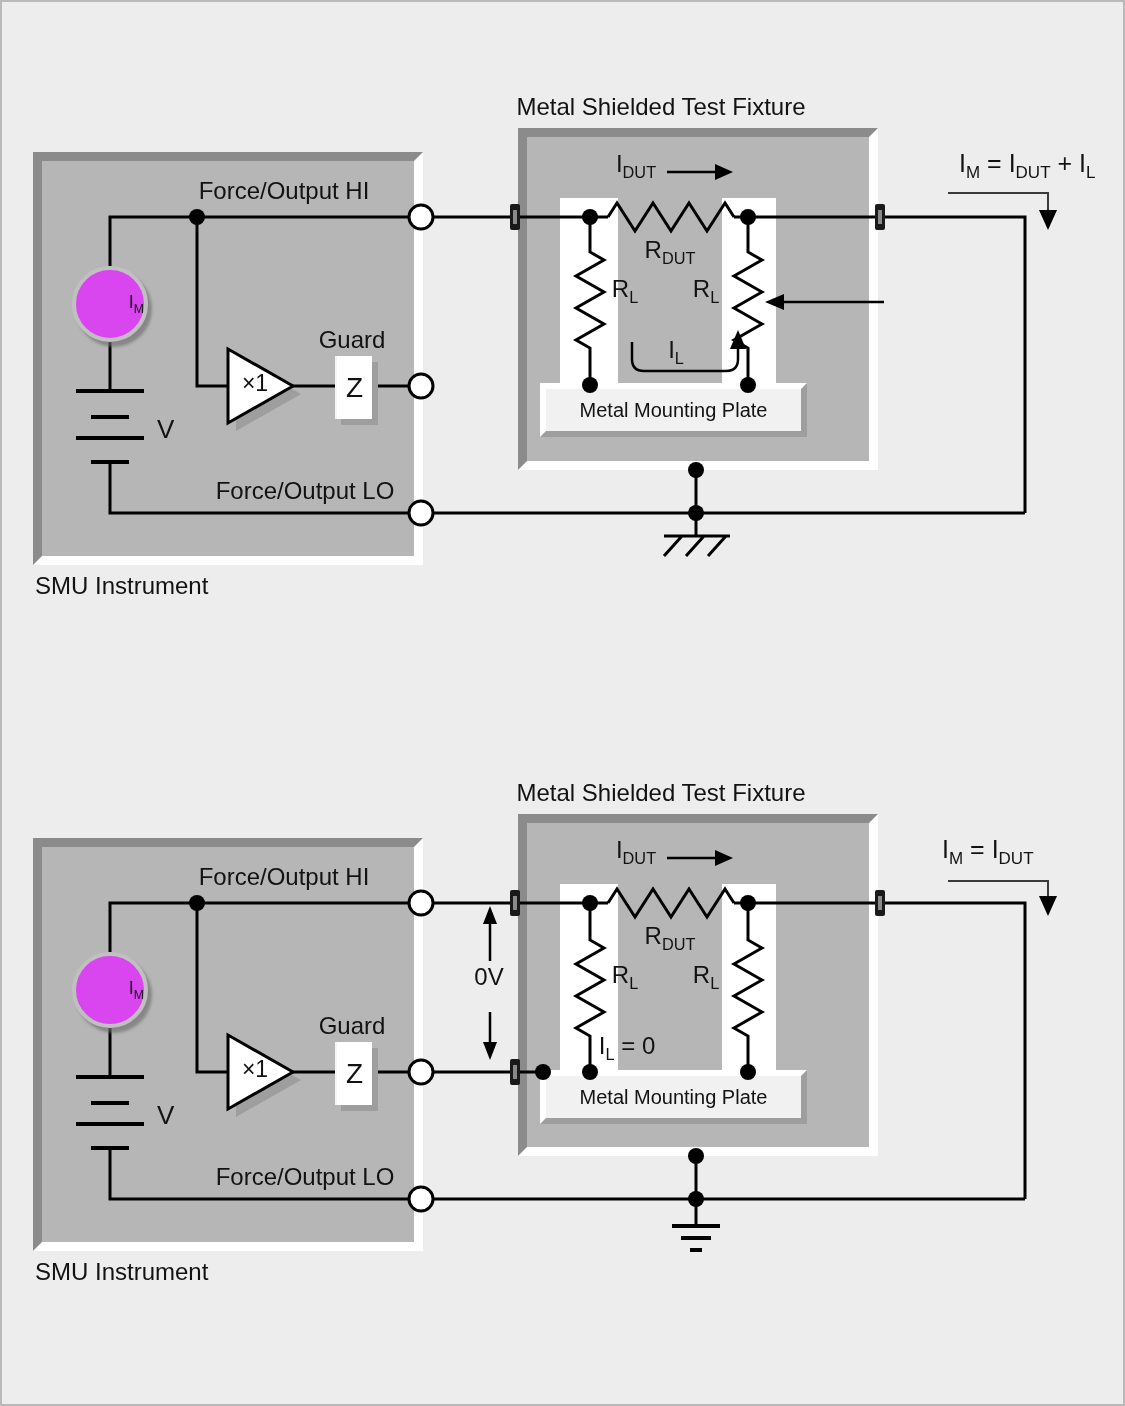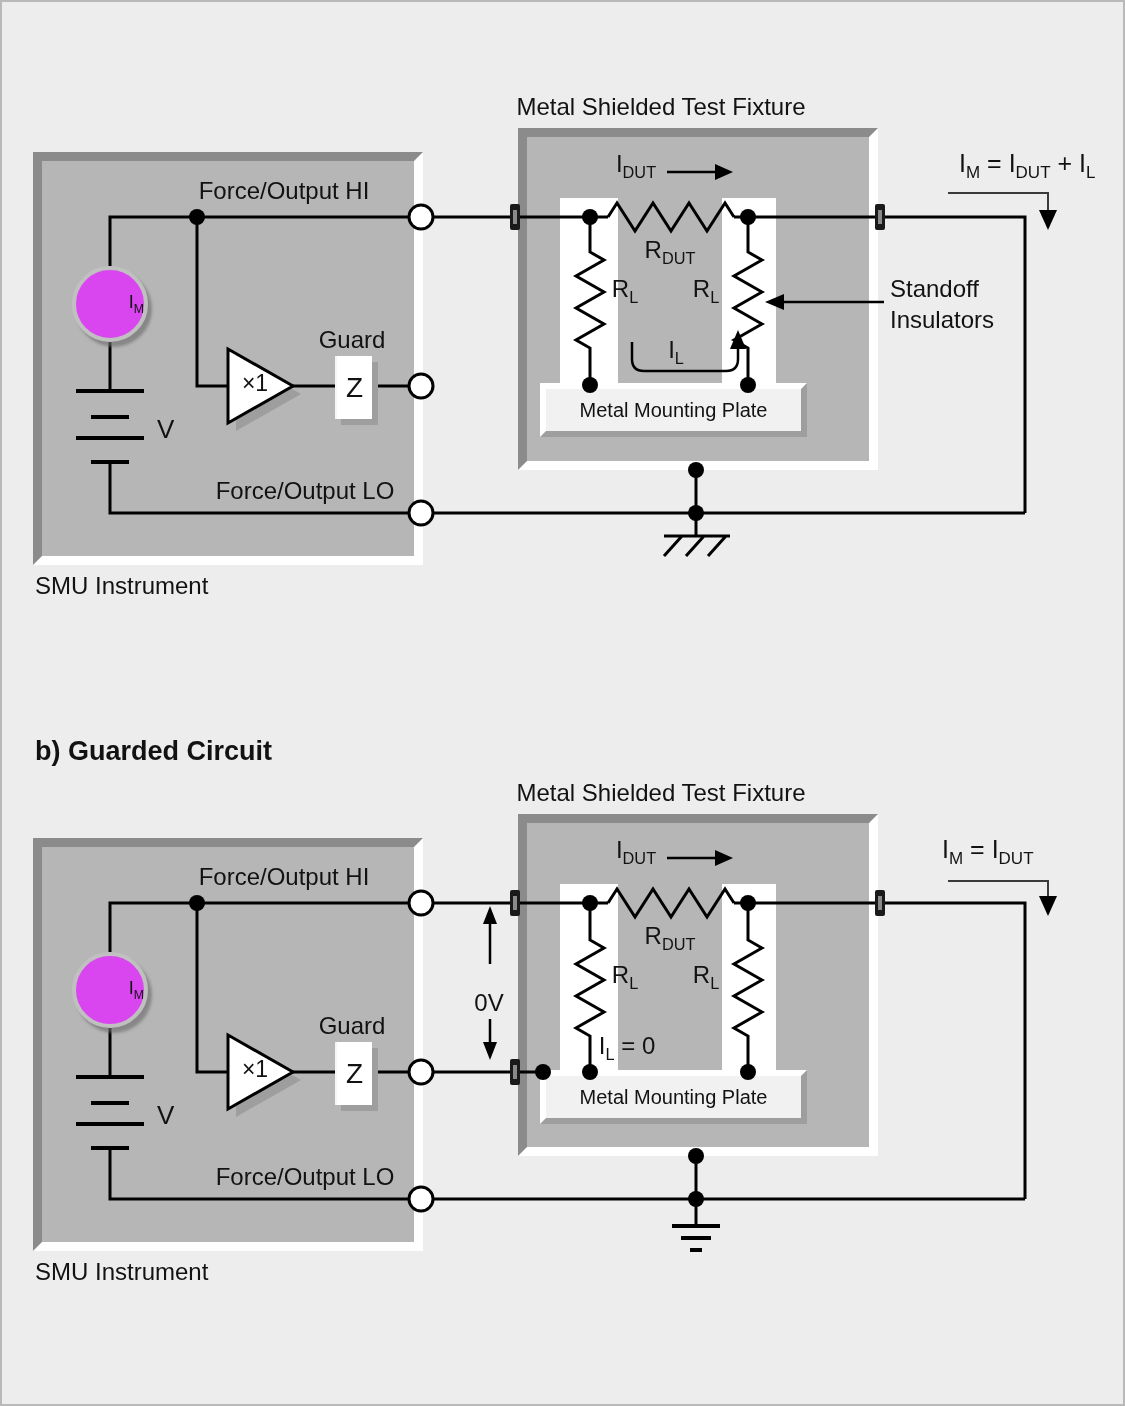--- a/index.html
+++ b/index.html
@@ -186,10 +186,6 @@
   <div class="lbl ctr" style="left:706px;top:275px;"><span>R</span><sub>L</sub></div>
   <div class="lbl ctr" style="left:676px;top:336px;"><span>I</span><sub>L</sub></div>
 
-  <div class="standoff" style="left:890px;top:273px;">
-    <div>Standoff</div>
-    <div>Insulators</div>
-  </div>
 
   <div class="frm" style="left:938px;top:149px;margin-left:21px;"><span>I</span><sub>M</sub><span> = </span><span>I</span><sub>DUT</sub><span> + </span><span>I</span><sub>L</sub></div>
 

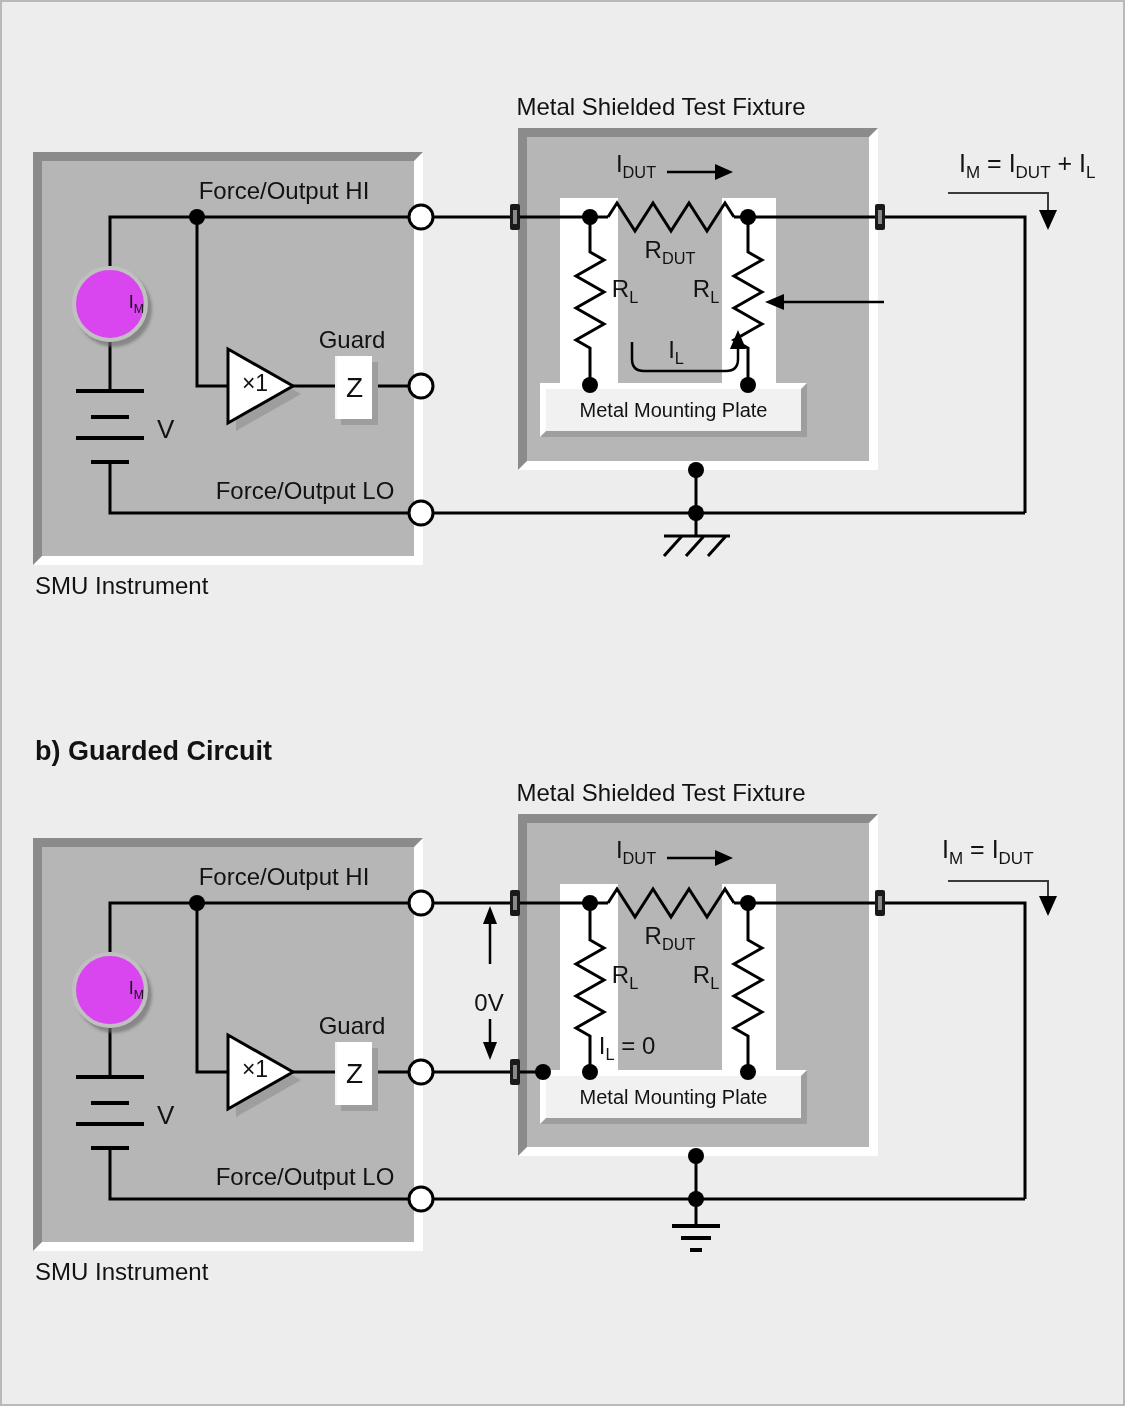--- a/index.html
+++ b/index.html
@@ -189,7 +189,6 @@
 
   <div class="frm" style="left:938px;top:149px;margin-left:21px;"><span>I</span><sub>M</sub><span> = </span><span>I</span><sub>DUT</sub><span> + </span><span>I</span><sub>L</sub></div>
 
-  <div class="title" style="left:35px;top:736px;">b) Guarded Circuit</div>
   <div class="lbl ctr" style="left:661px;top:779px;">Metal Shielded Test Fixture</div>
   <div class="lbl ctr" style="left:284px;top:863px;">Force/Output HI</div>
   <div class="lbl ctr" style="left:352px;top:1012px;">Guard</div>

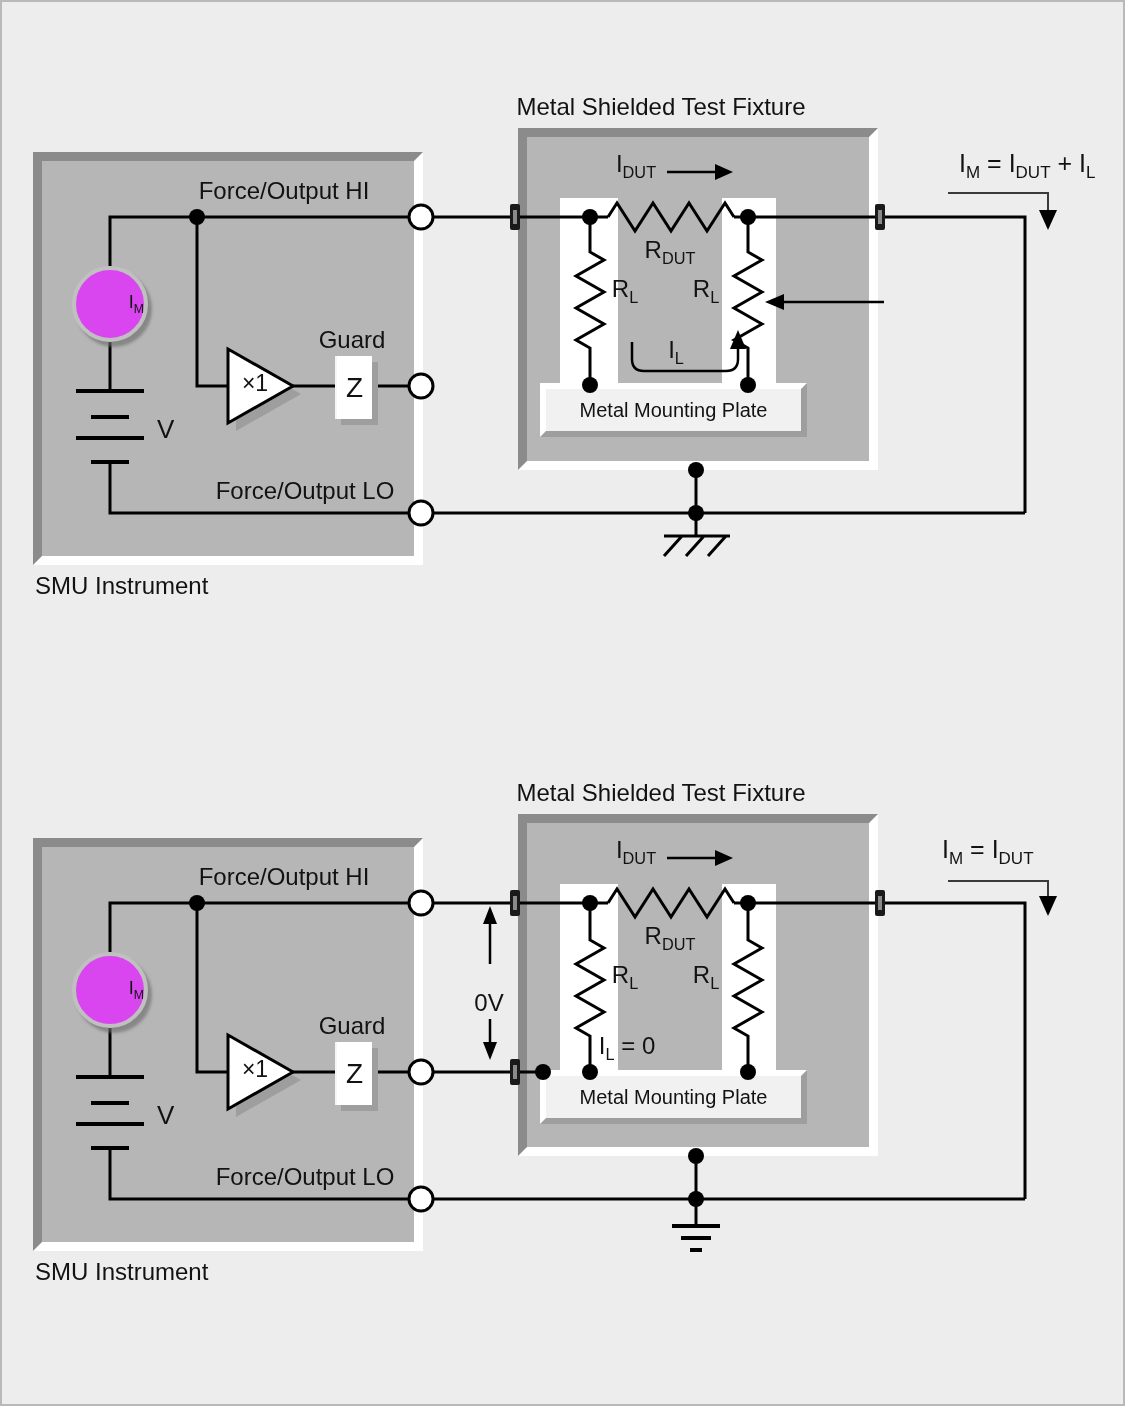--- a/index.html
+++ b/index.html
@@ -210,7 +210,7 @@
   <div class="lbl ctr" style="left:706px;top:961px;"><span>R</span><sub>L</sub></div>
   <div class="lbl ctr" style="left:627px;top:1032px;"><span>I</span><sub>L</sub><span> = 0</span></div>
 
-  <div class="zerov" style="left:489px;top:987px;">0V</div>
+  <div class="zerov" style="left:489px;top:961px;">0V</div>
 
   <div class="frm" style="left:942px;top:835px;"><span>I</span><sub>M</sub><span> = </span><span>I</span><sub>DUT</sub></div>
 

